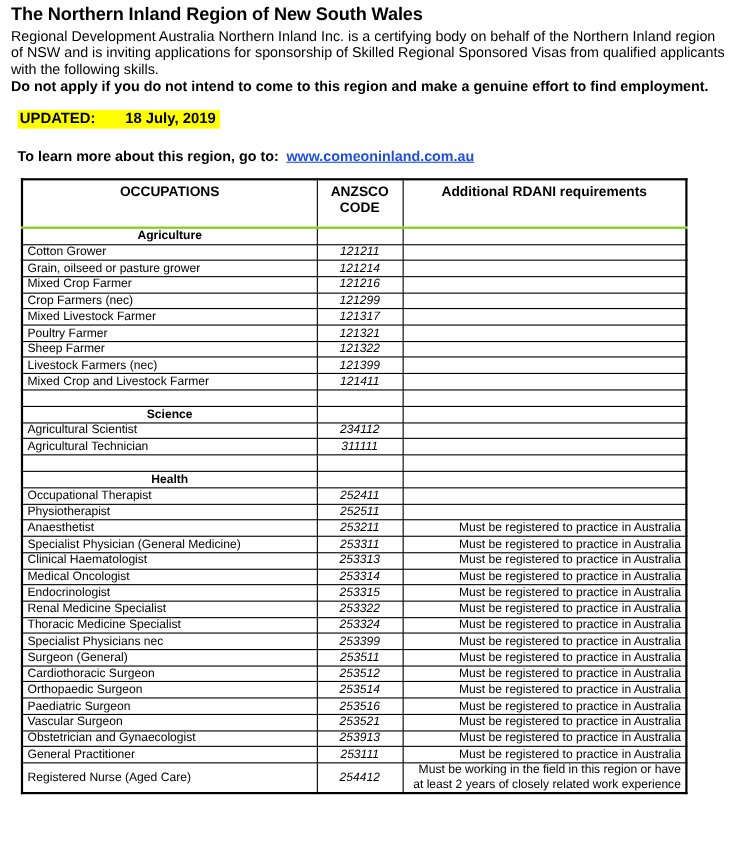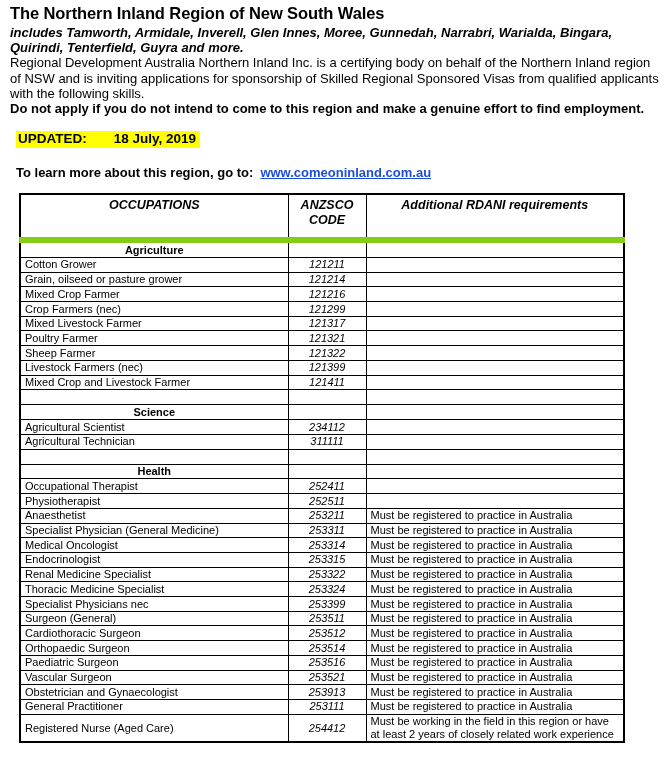--- a/index.html
+++ b/index.html
@@ -55,7 +55,6 @@
 
 <div class="doc">
   <h1 class="title">The Northern Inland Region of New South Wales</h1>
-  <p class="subtitle">includes Tamworth, Armidale, Inverell, Glen Innes, Moree, Gunnedah, Narrabri, Warialda, Bingara, Quirindi, Tenterfield, Guyra and more.</p>
   <p class="intro">Regional Development Australia Northern Inland Inc. is a certifying body on behalf of the Northern Inland region of NSW and is inviting applications for sponsorship of Skilled Regional Sponsored Visas from qualified applicants with the following skills.</p>
   <p class="warning">Do not apply if you do not intend to come to this region and make a genuine effort to find employment.</p>
 

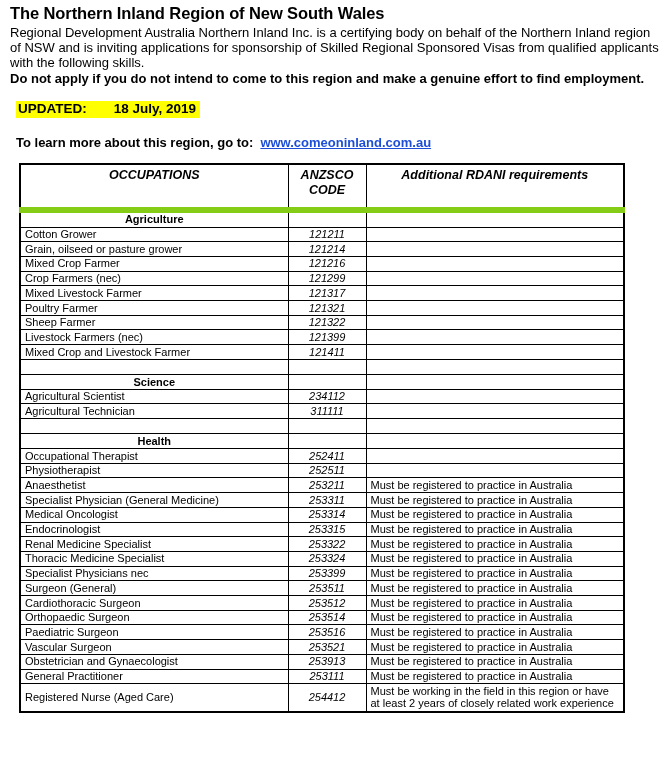--- a/index.html
+++ b/index.html
@@ -32,7 +32,7 @@
   }
   table.occ,table.occ tr,table.occ td,table.occ th{border:1px solid #000;}
   table.occ{border:2px solid #000;}
-  table.occ thead th{border-bottom:6px solid #84cc16;font-style:italic;}
+  table.occ thead th{border-bottom:2px solid #84cc16;}
   .col-occ{width:268px;}
   .col-code{width:78px;}
   .col-req{width:258px;}

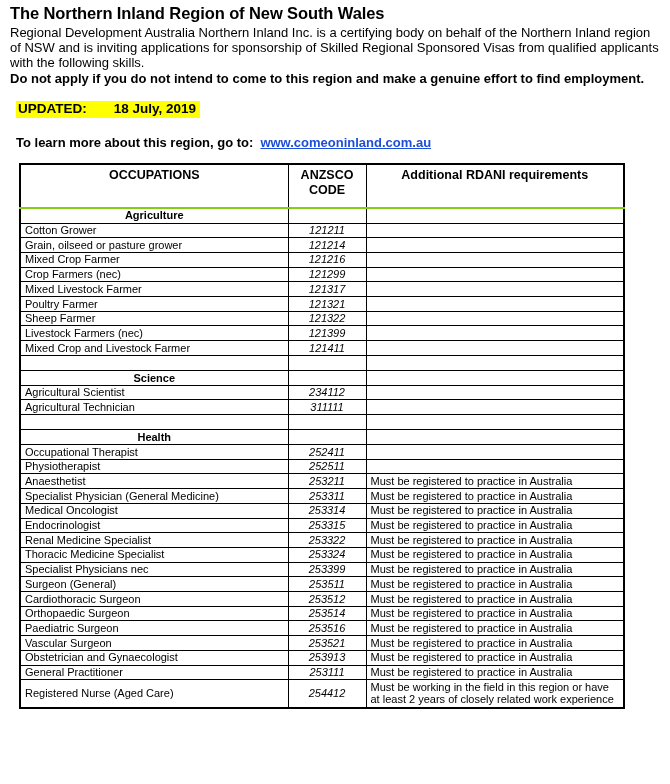--- a/index.html
+++ b/index.html
@@ -46,7 +46,7 @@
   }
   td.c-occ{text-align:left;}
   td.c-code{text-align:center;font-style:italic;}
-  td.c-req{text-align:left;white-space:normal;}
+  td.c-req{text-align:right;white-space:normal;}
   tr.section-row td.c-occ{font-weight:bold;text-align:center;}
   tr.spacer-row td{height:13.2px;}
 </style>

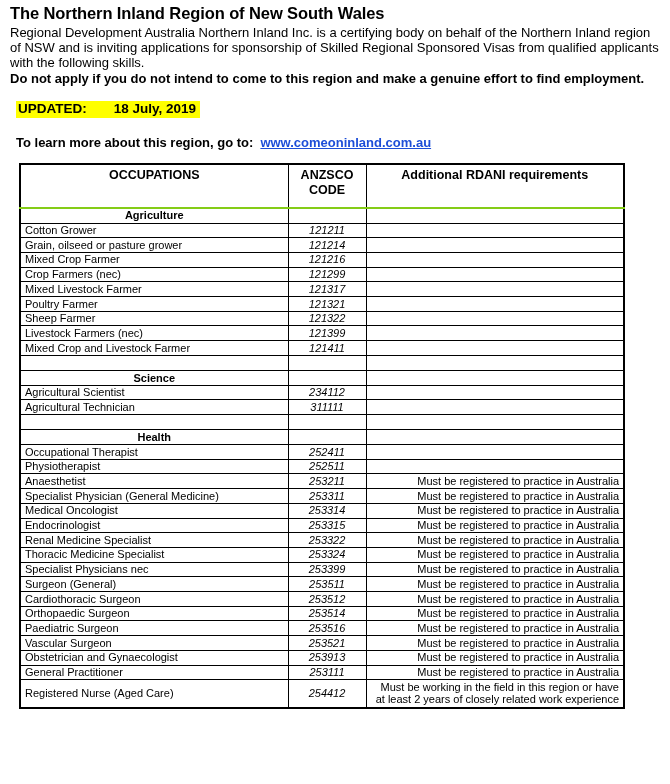--- a/index.html
+++ b/index.html
@@ -183,6 +183,11 @@
     <td class="c-req">Must be registered to practice in Australia</td>
   </tr>
         <tr>
+    <td class="c-occ">Clinical Haematologist</td>
+    <td class="c-code">253313</td>
+    <td class="c-req">Must be registered to practice in Australia</td>
+  </tr>
+        <tr>
     <td class="c-occ">Medical Oncologist</td>
     <td class="c-code">253314</td>
     <td class="c-req">Must be registered to practice in Australia</td>

